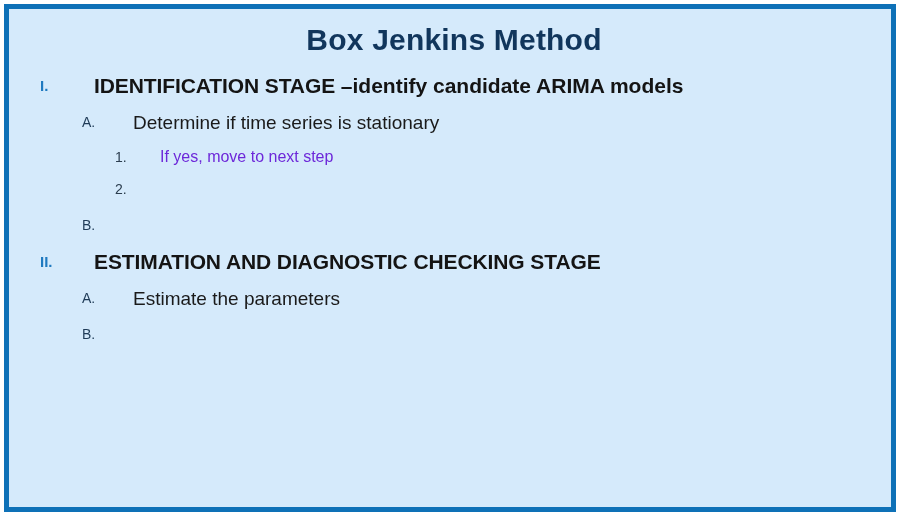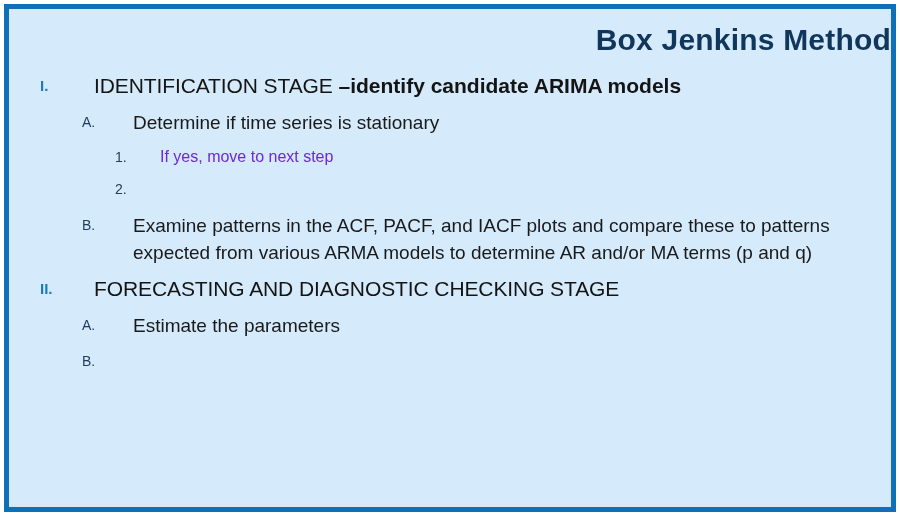--- a/index.html
+++ b/index.html
@@ -36,7 +36,7 @@
 
   
   .slide-title {
-    text-align: right;
+    text-align: center;
     font-size: 30px;
     font-weight: bold;
     color: #11365c;

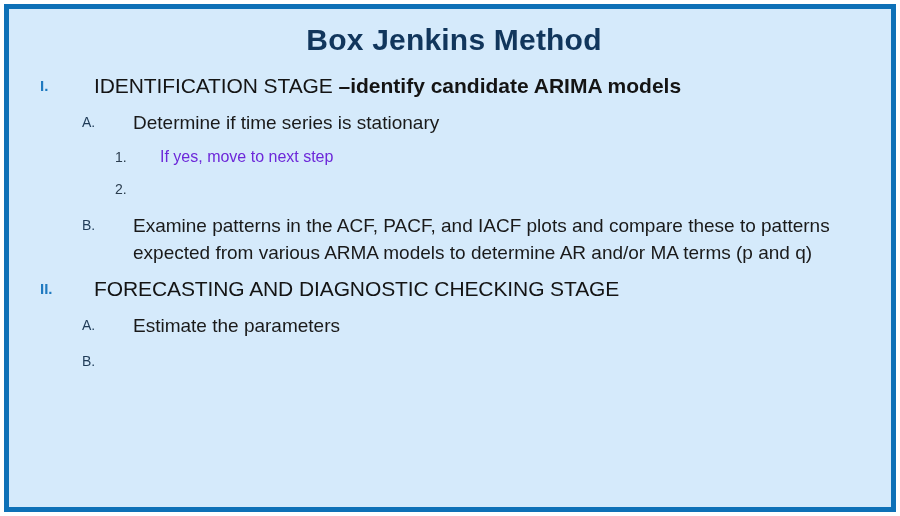--- a/index.html
+++ b/index.html
@@ -79,7 +79,7 @@
     padding-right: 28px;
   }
   .lvl1 .body .stage {
-    font-weight: normal;
+    font-weight: bold;
     letter-spacing: -0.1px;
   }
   .lvl1 .body .tail {

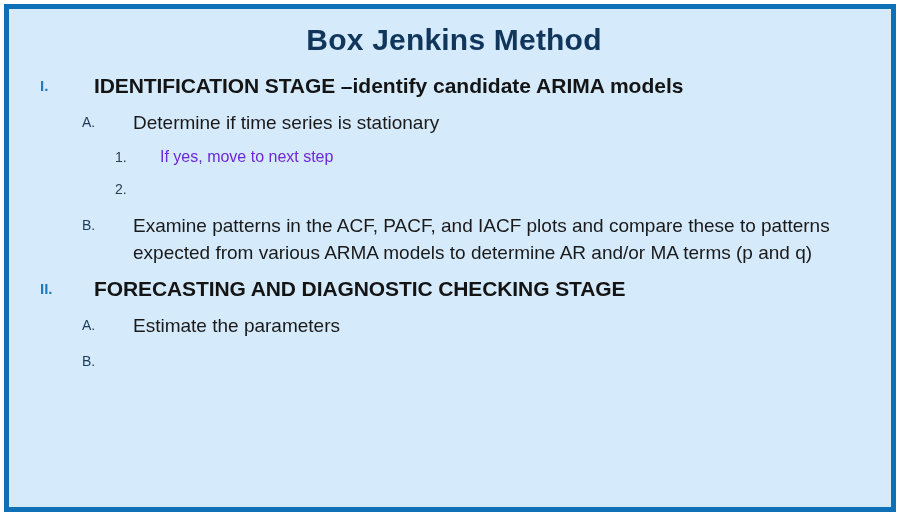--- a/index.html
+++ b/index.html
@@ -161,7 +161,6 @@
 
       <div class="lvl-row lvl2">
         <span class="marker">B.</span>
-        <span class="body">Examine patterns in the ACF, PACF, and IACF plots and compare these to patterns expected from various ARMA models to determine AR and/or MA terms (p and q)</span>
       </div>
 
       <div class="lvl-row lvl1">

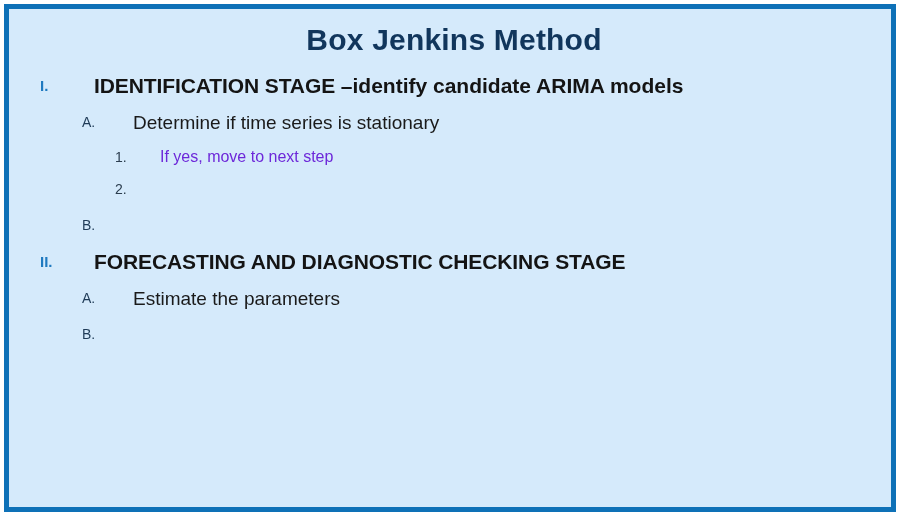--- a/index.html
+++ b/index.html
@@ -165,7 +165,7 @@
 
       <div class="lvl-row lvl1">
         <span class="marker">II.</span>
-        <span class="body"><span class="stage">FORECASTING AND DIAGNOSTIC CHECKING STAGE</span><span class="tail"></span></span>
+        <span class="body"><span class="stage">ESTIMATION AND DIAGNOSTIC CHECKING STAGE</span><span class="tail"></span></span>
       </div>
 
       <div class="lvl-row lvl2">

